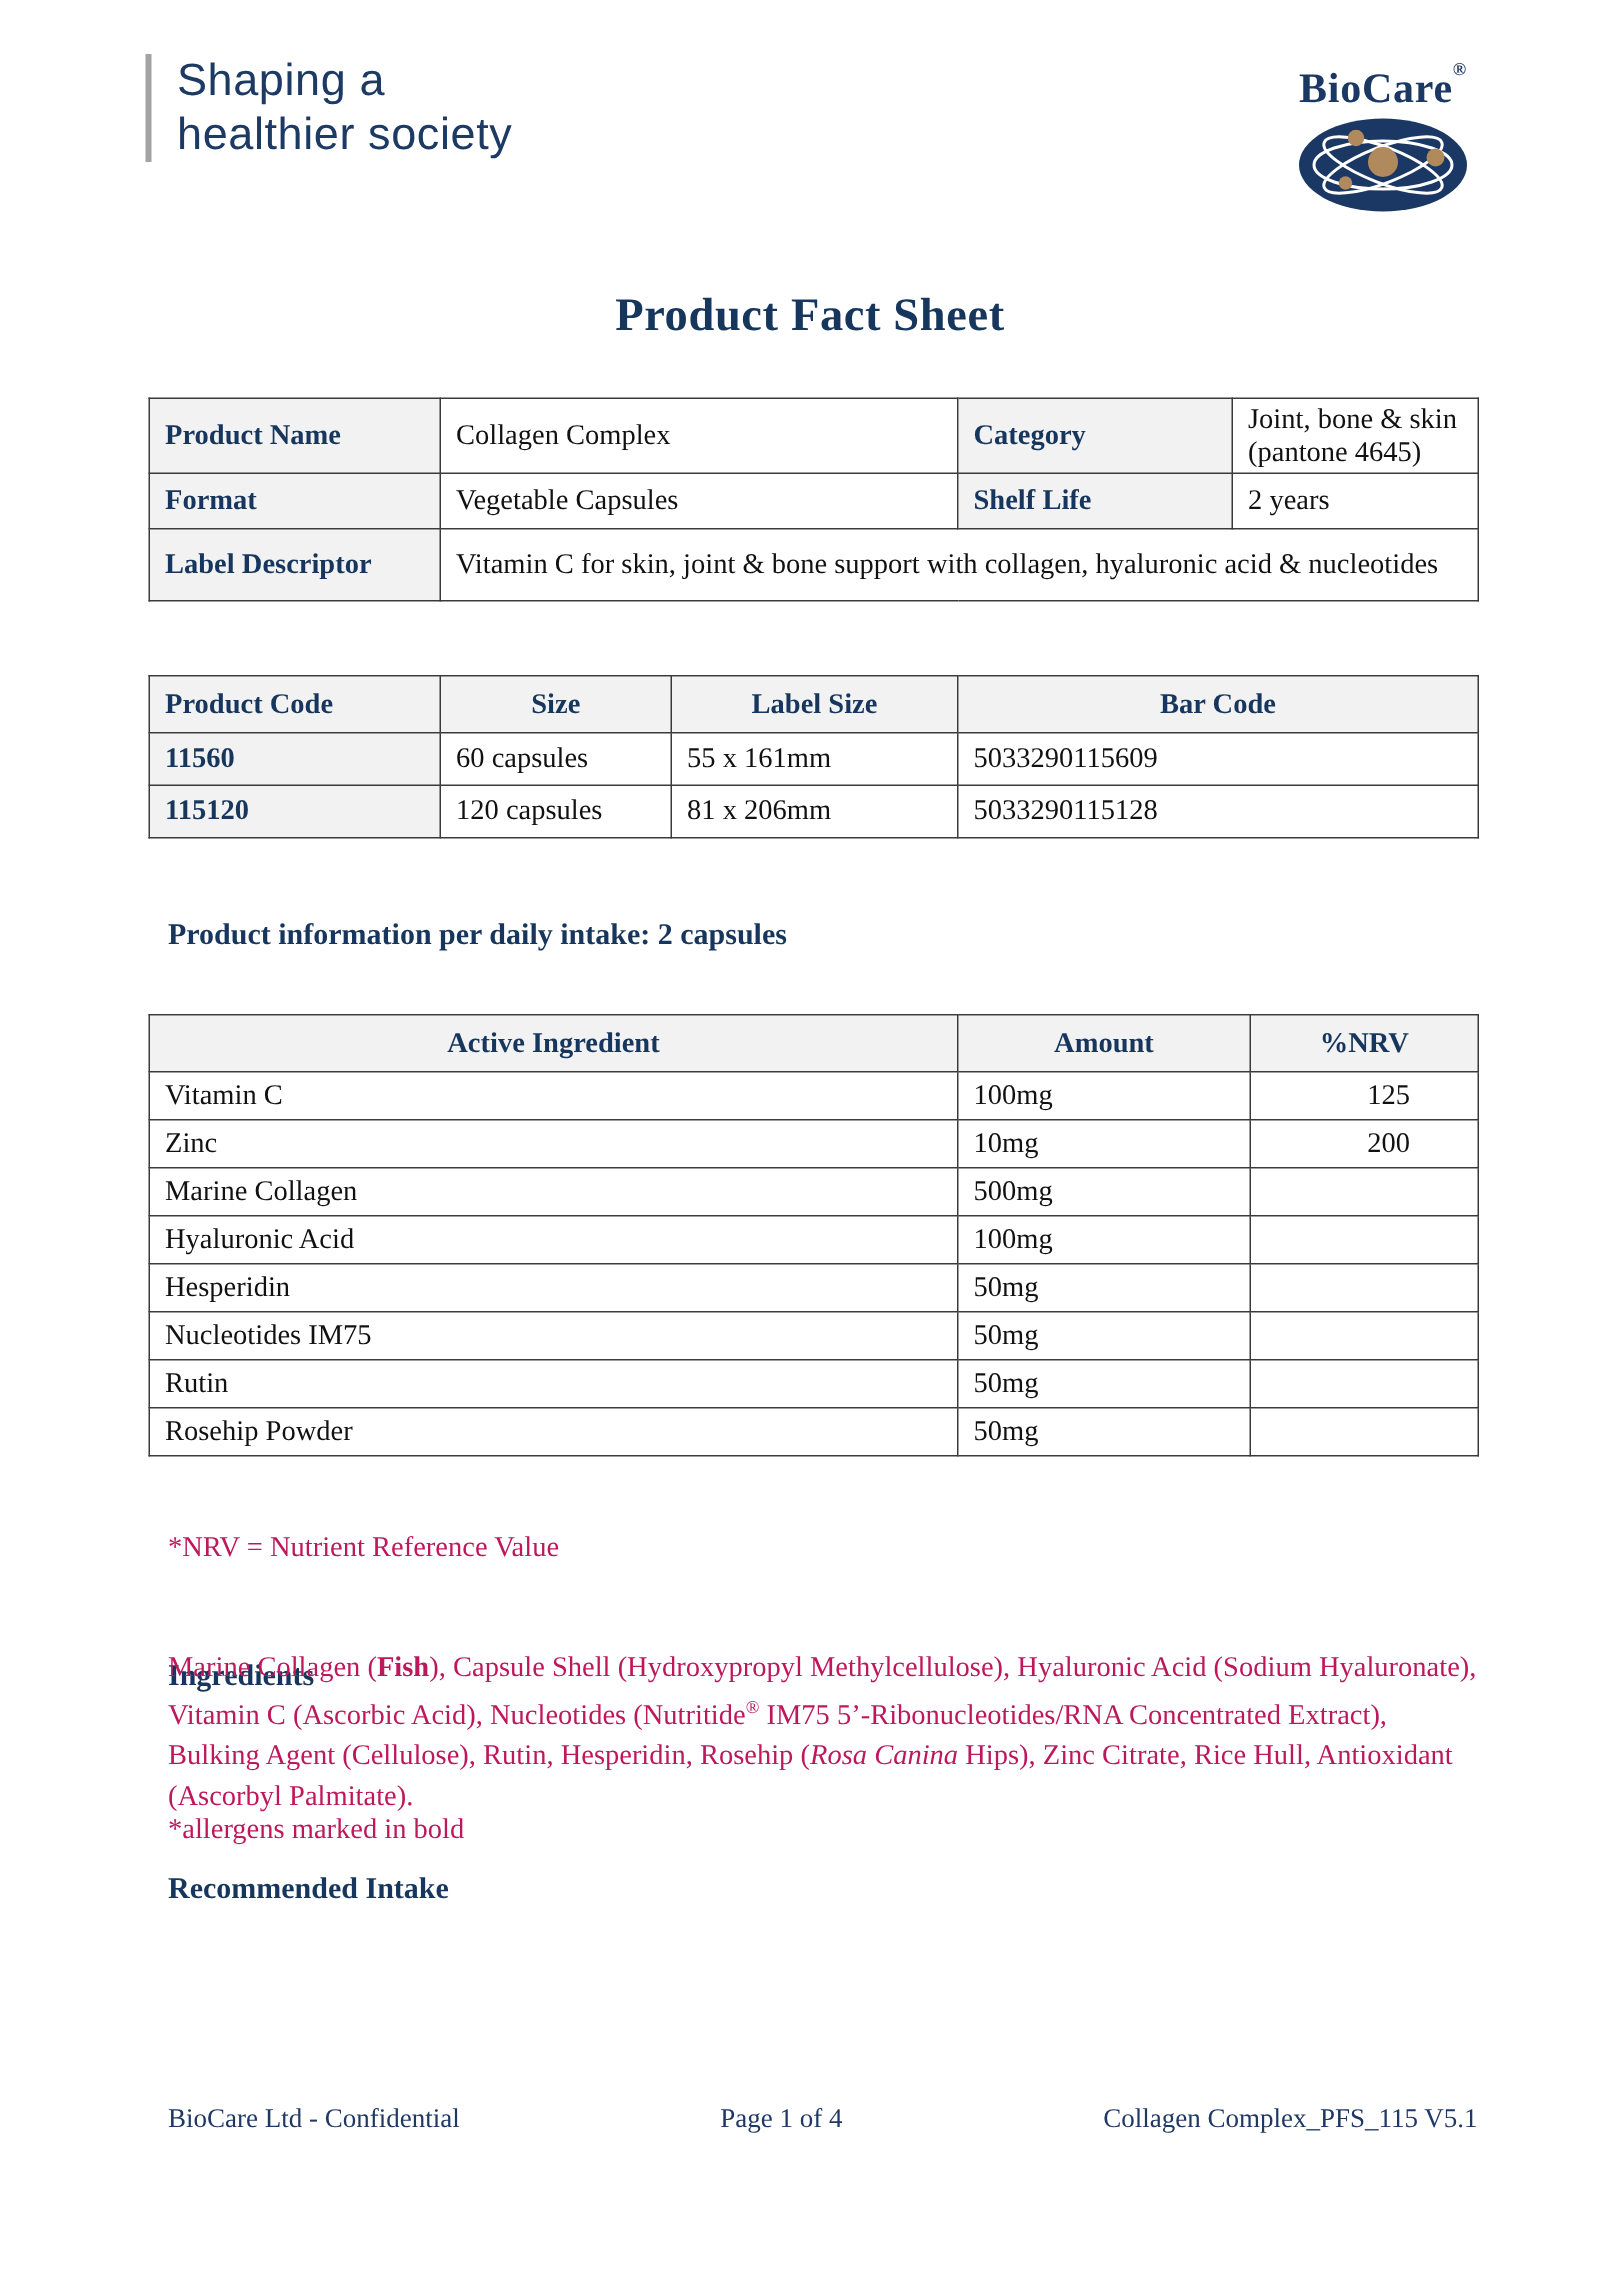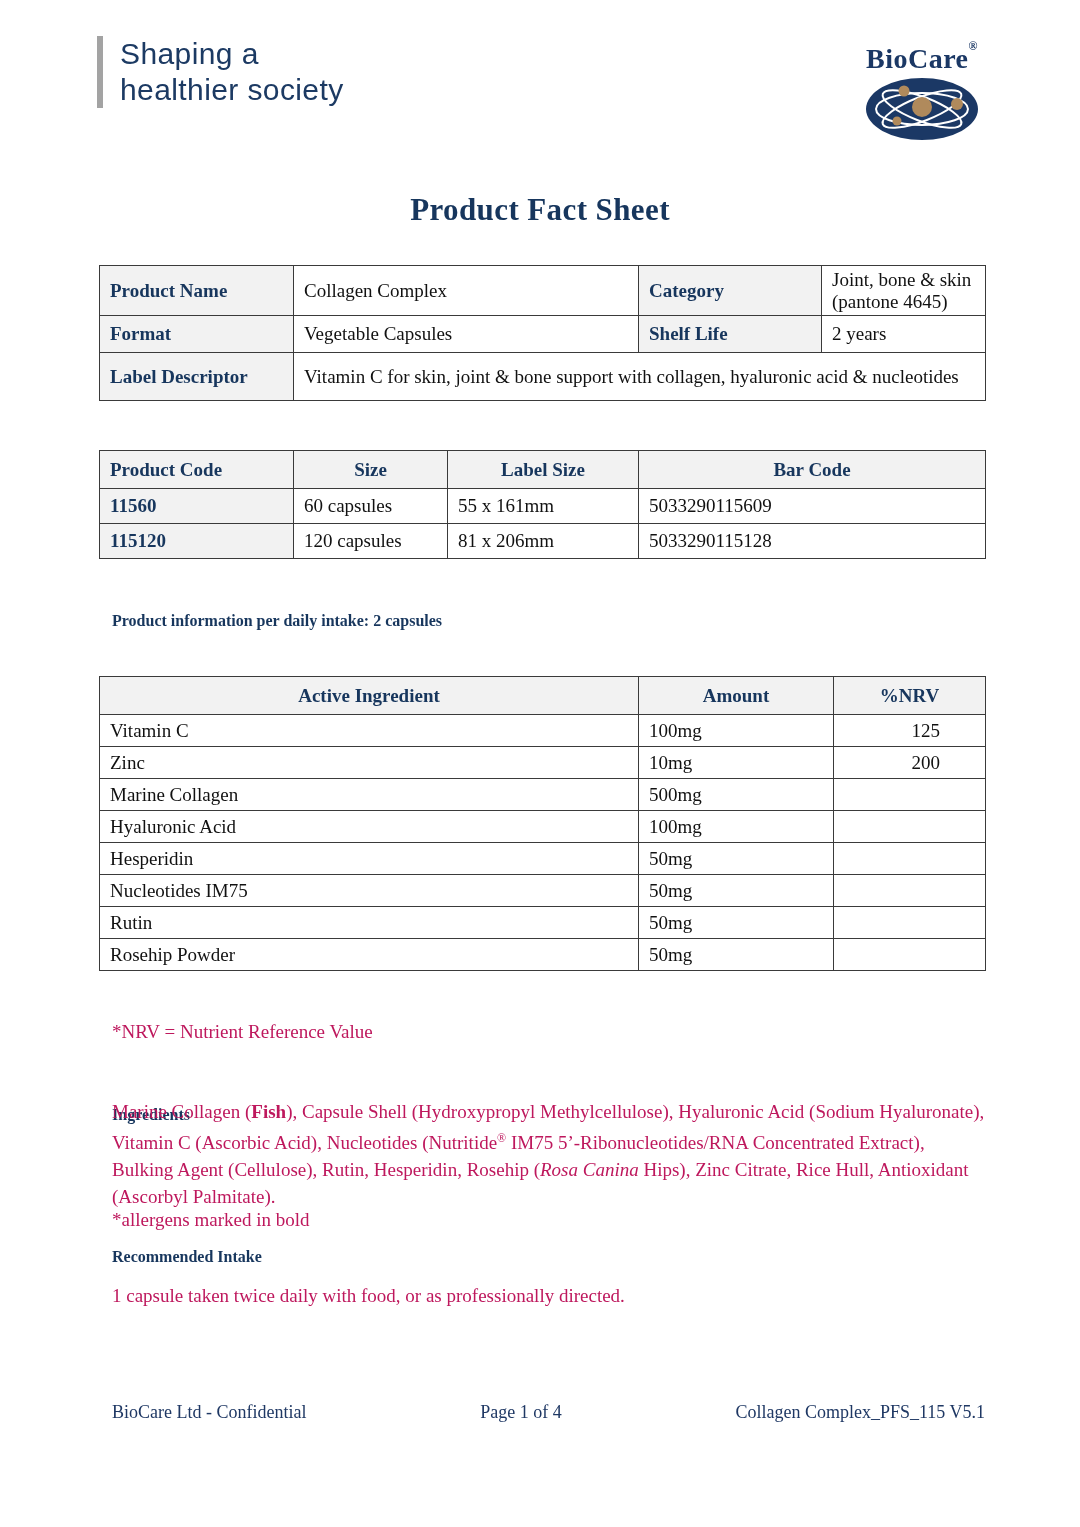--- a/index.html
+++ b/index.html
@@ -20,7 +20,7 @@
     display:flex;justify-content:space-between;align-items:flex-start;
   }
   .tagline{
-    border-left:6px solid #a3a3a3;
+    border-left:4px solid #a3a3a3;
     padding-left:17px;
     font-family:"Liberation Sans","DejaVu Sans",sans-serif;
     font-size:30px;line-height:36px;

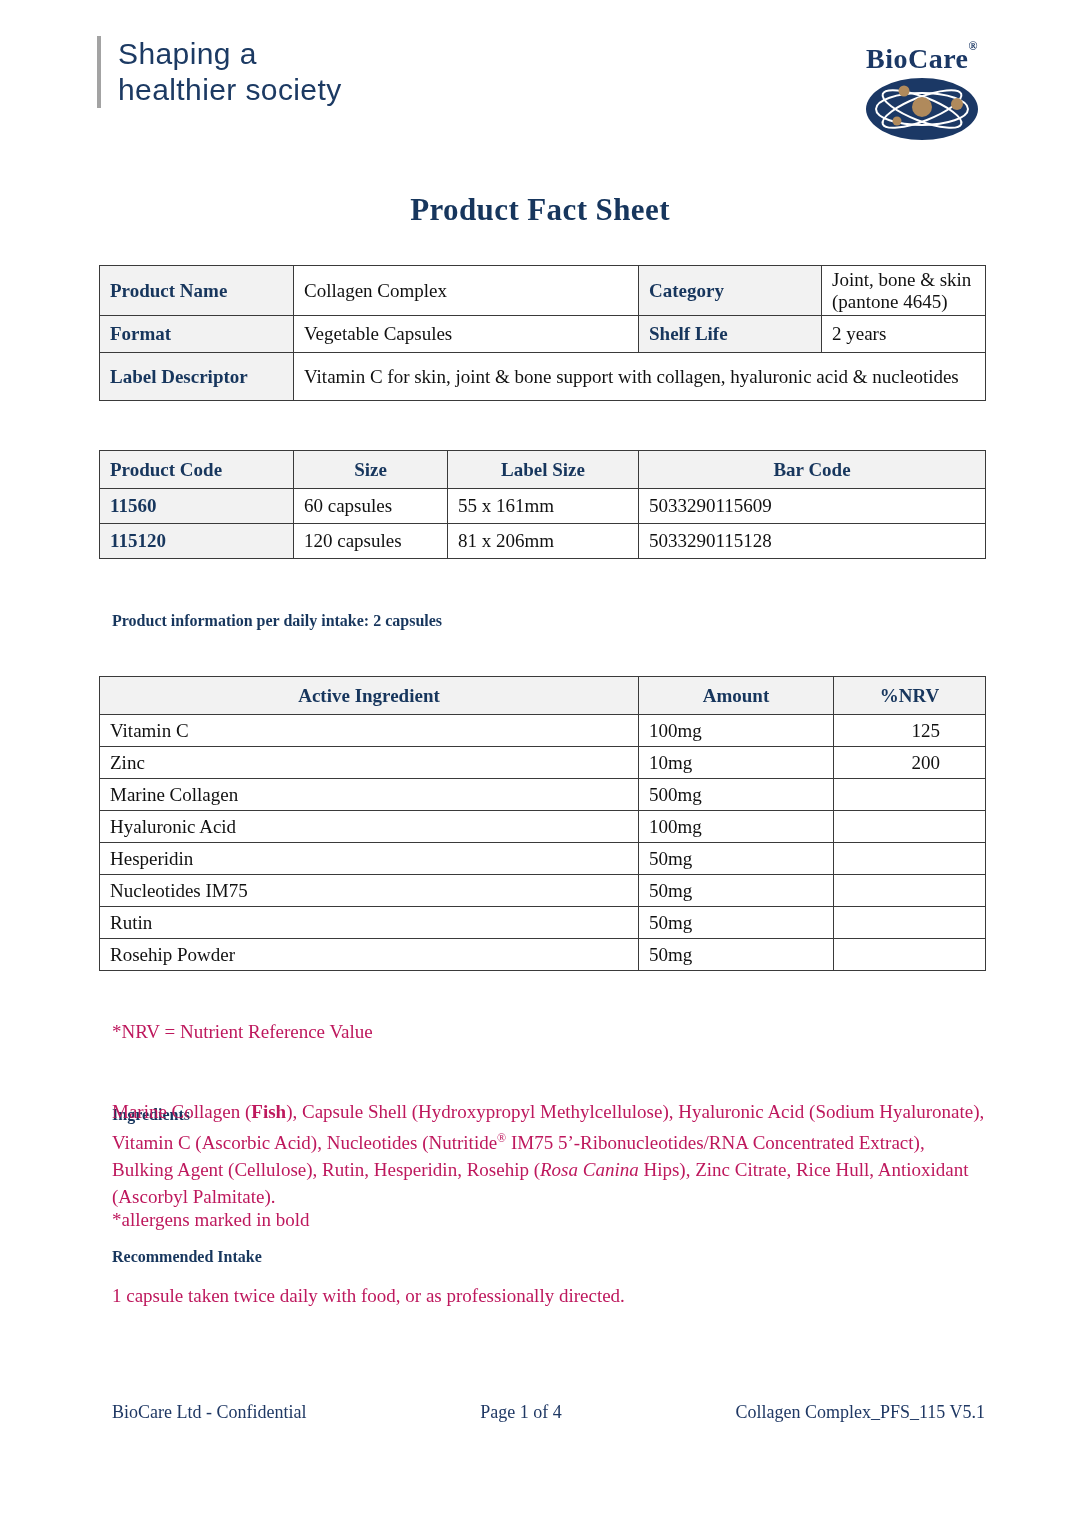--- a/index.html
+++ b/index.html
@@ -76,7 +76,7 @@
 
   
   .sec{position:absolute;left:112px;right:95px;}
-  .sec-heading{font-size:16px;font-weight:bold;color:#17365D;}
+  .sec-heading{font-size:20px;font-weight:bold;color:#17365D;}
   .body-text{font-size:19px;line-height:27px;color:#be185d;}
 
   .intake-heading{top:612px;}

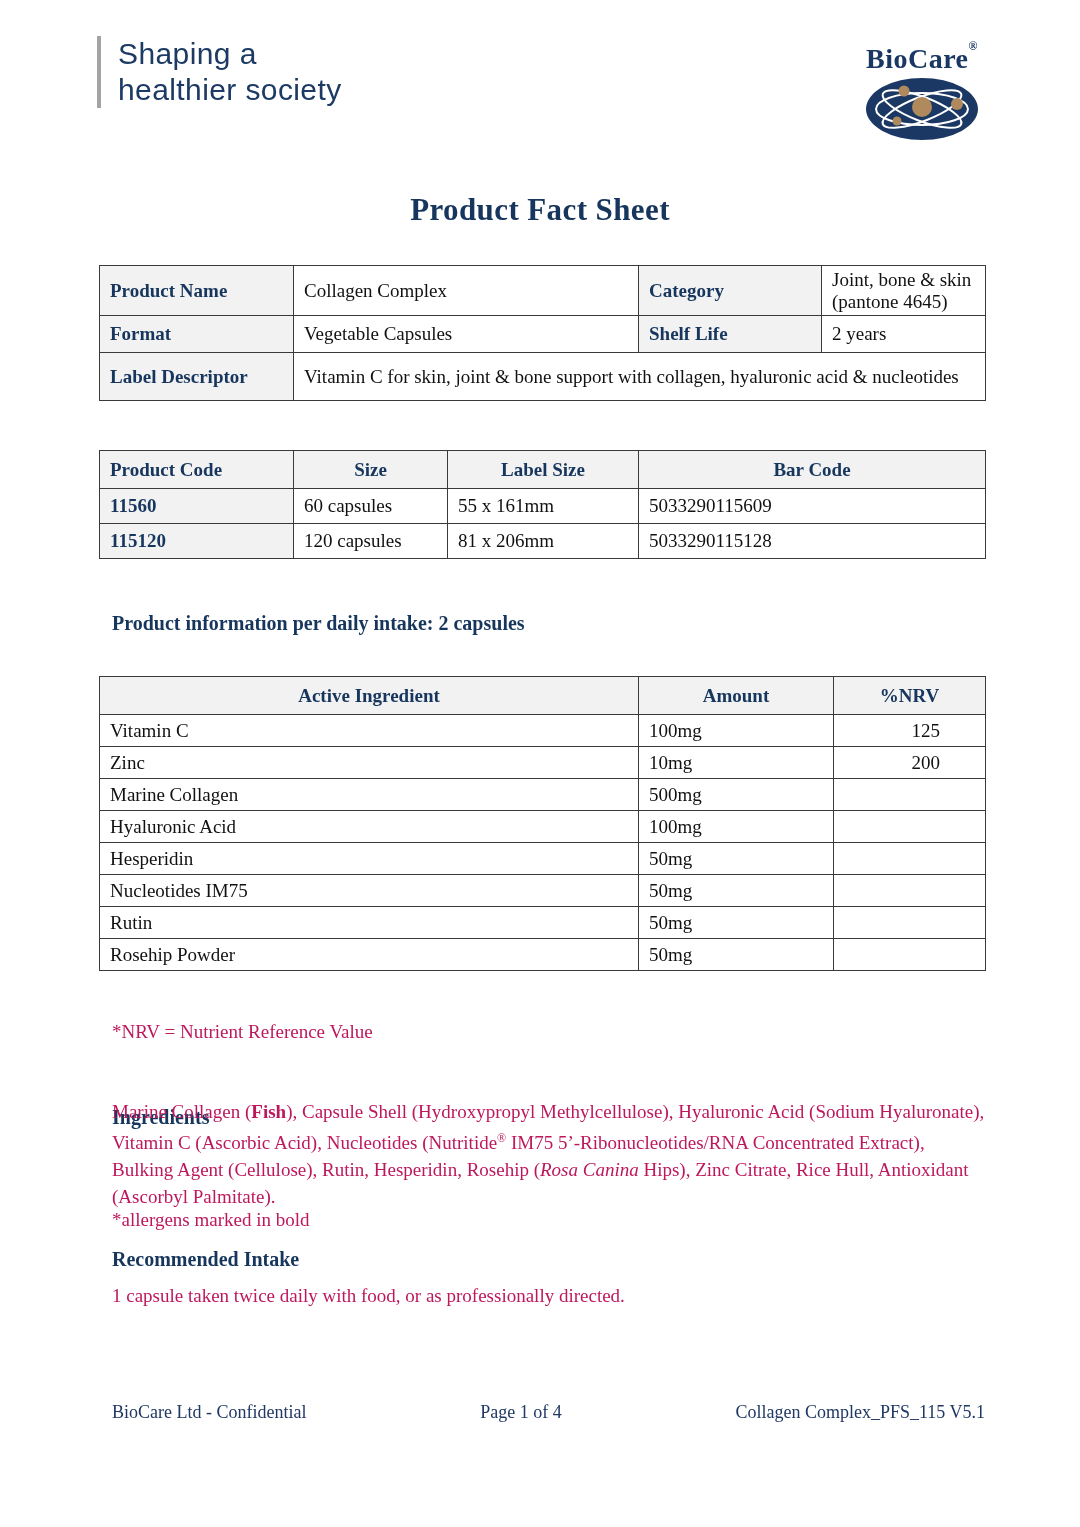--- a/index.html
+++ b/index.html
@@ -243,7 +243,6 @@
   <div class="sec sec-heading rec-intake-heading">Recommended Intake</div>
 
   <div class="sec body-text allergen-note">*allergens marked in bold</div>
-  <div class="sec body-text rec-intake-text">1 capsule taken twice daily with food, or as professionally directed.</div>
 
   <div class="footer">
     <span>BioCare Ltd - Confidential</span>

